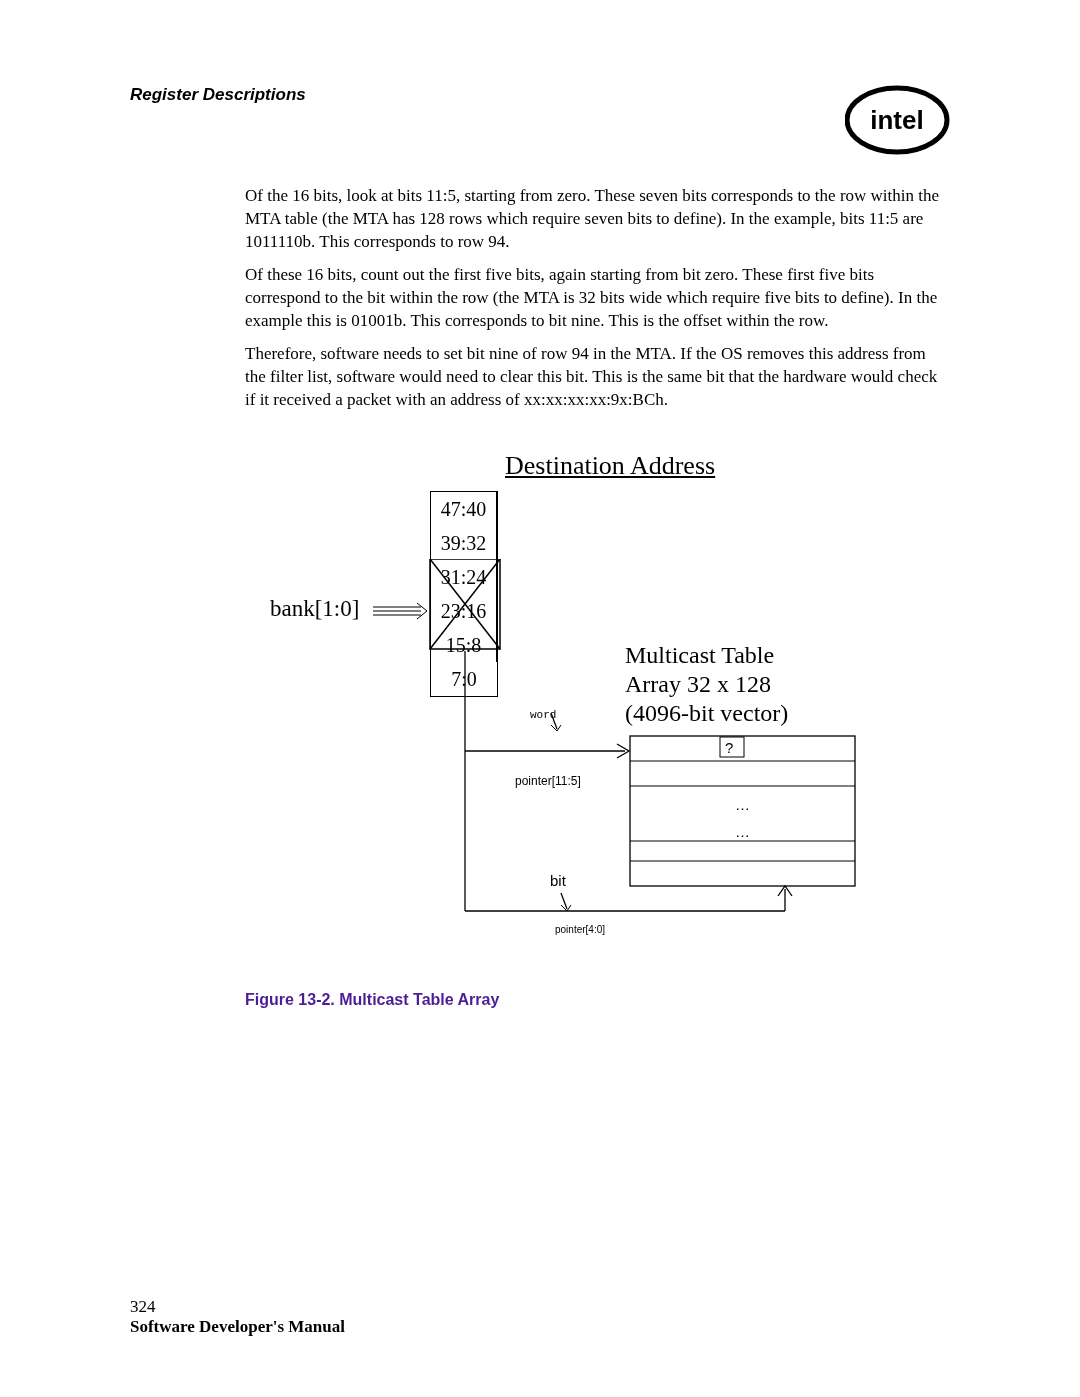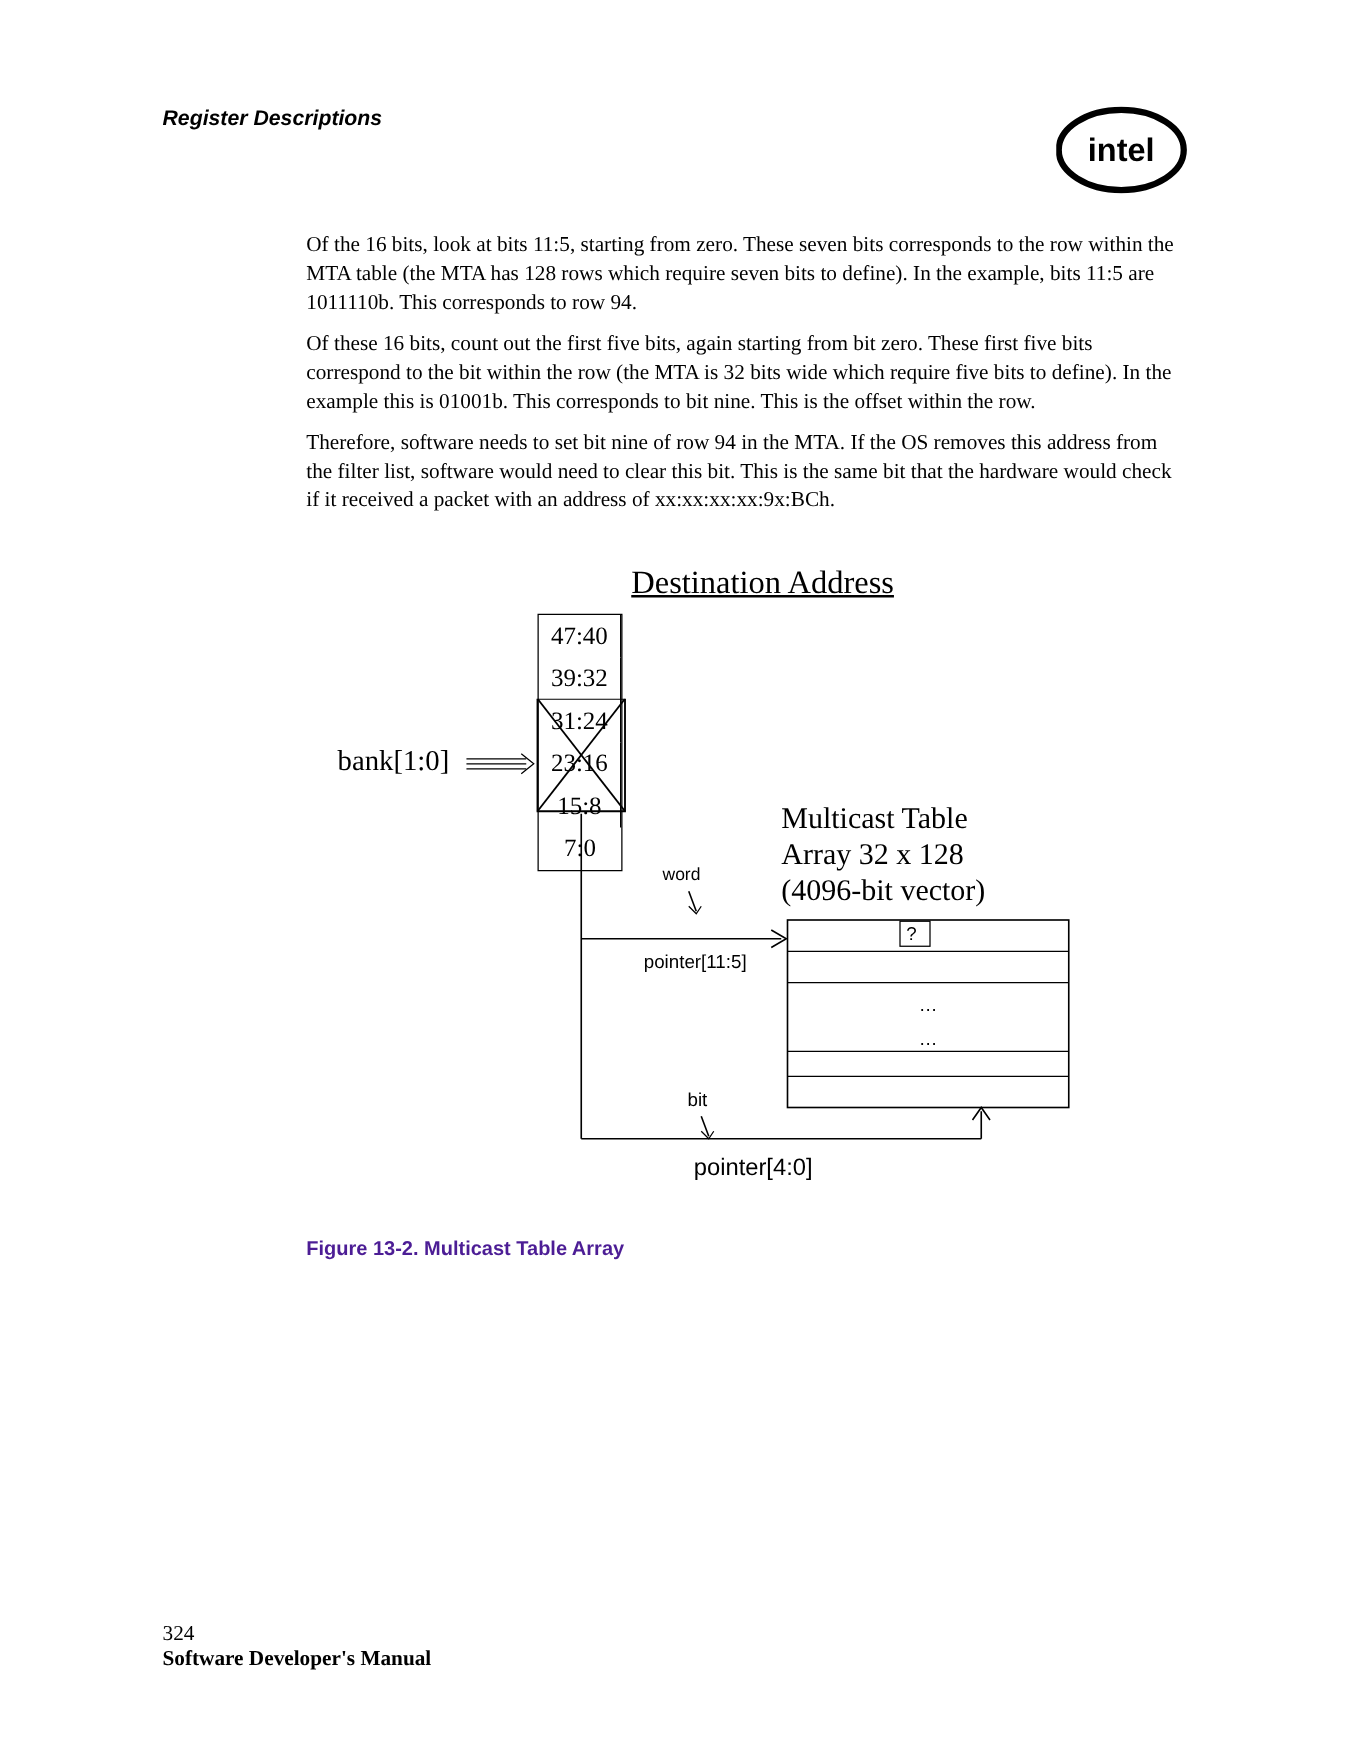--- a/index.html
+++ b/index.html
@@ -81,7 +81,7 @@
     font-size: 24px;
     line-height: 1.2;
   }
-  .word-label { position: absolute; top: 250px; left: 285px; font-family: Liberation Sans, sans-serif; font-size: 14px; }
+  .word-label { position: absolute; top: 268px; left: 285px; font-family: Liberation Mono, monospace; font-size: 11px; }
   .ptr115-label { position: absolute; top: 320px; left: 270px; font-family: Arial, sans-serif; font-size: 15px; }
   .bit-label { position: absolute; top: 431px; left: 305px; font-family: Arial, sans-serif; font-size: 15px; }
   .ptr40-label { position: absolute; top: 483px; left: 310px; font-family: Arial, sans-serif; font-size: 19px; }

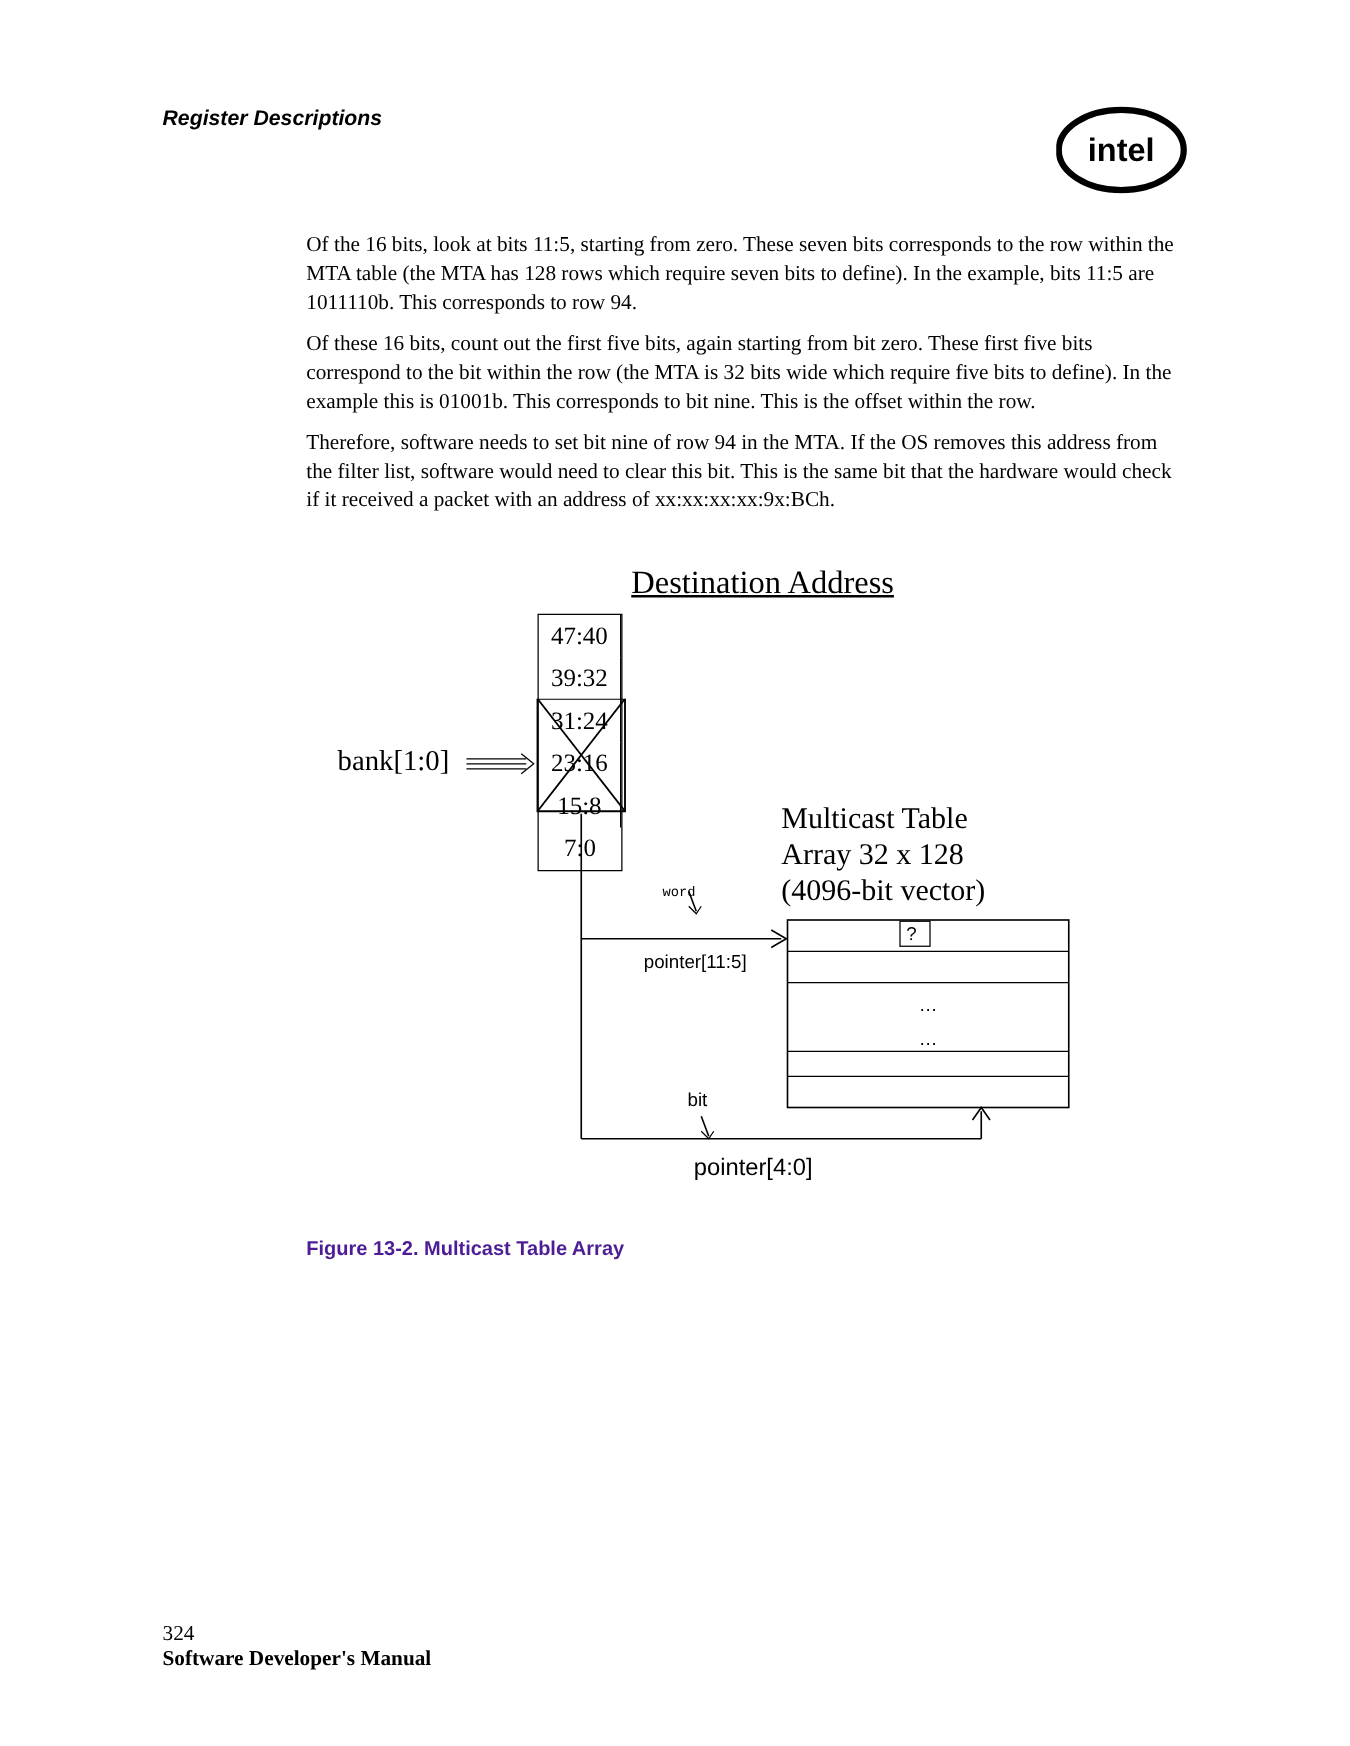--- a/index.html
+++ b/index.html
@@ -82,7 +82,7 @@
     line-height: 1.2;
   }
   .word-label { position: absolute; top: 268px; left: 285px; font-family: Liberation Mono, monospace; font-size: 11px; }
-  .ptr115-label { position: absolute; top: 320px; left: 270px; font-family: Arial, sans-serif; font-size: 15px; }
+  .ptr115-label { position: absolute; top: 333px; left: 270px; font-family: Arial, sans-serif; font-size: 12px; }
   .bit-label { position: absolute; top: 431px; left: 305px; font-family: Arial, sans-serif; font-size: 15px; }
   .ptr40-label { position: absolute; top: 483px; left: 310px; font-family: Arial, sans-serif; font-size: 19px; }
   .qmark { position: absolute; top: 298px; left: 480px; font-family: Arial, sans-serif; font-size: 15px; }

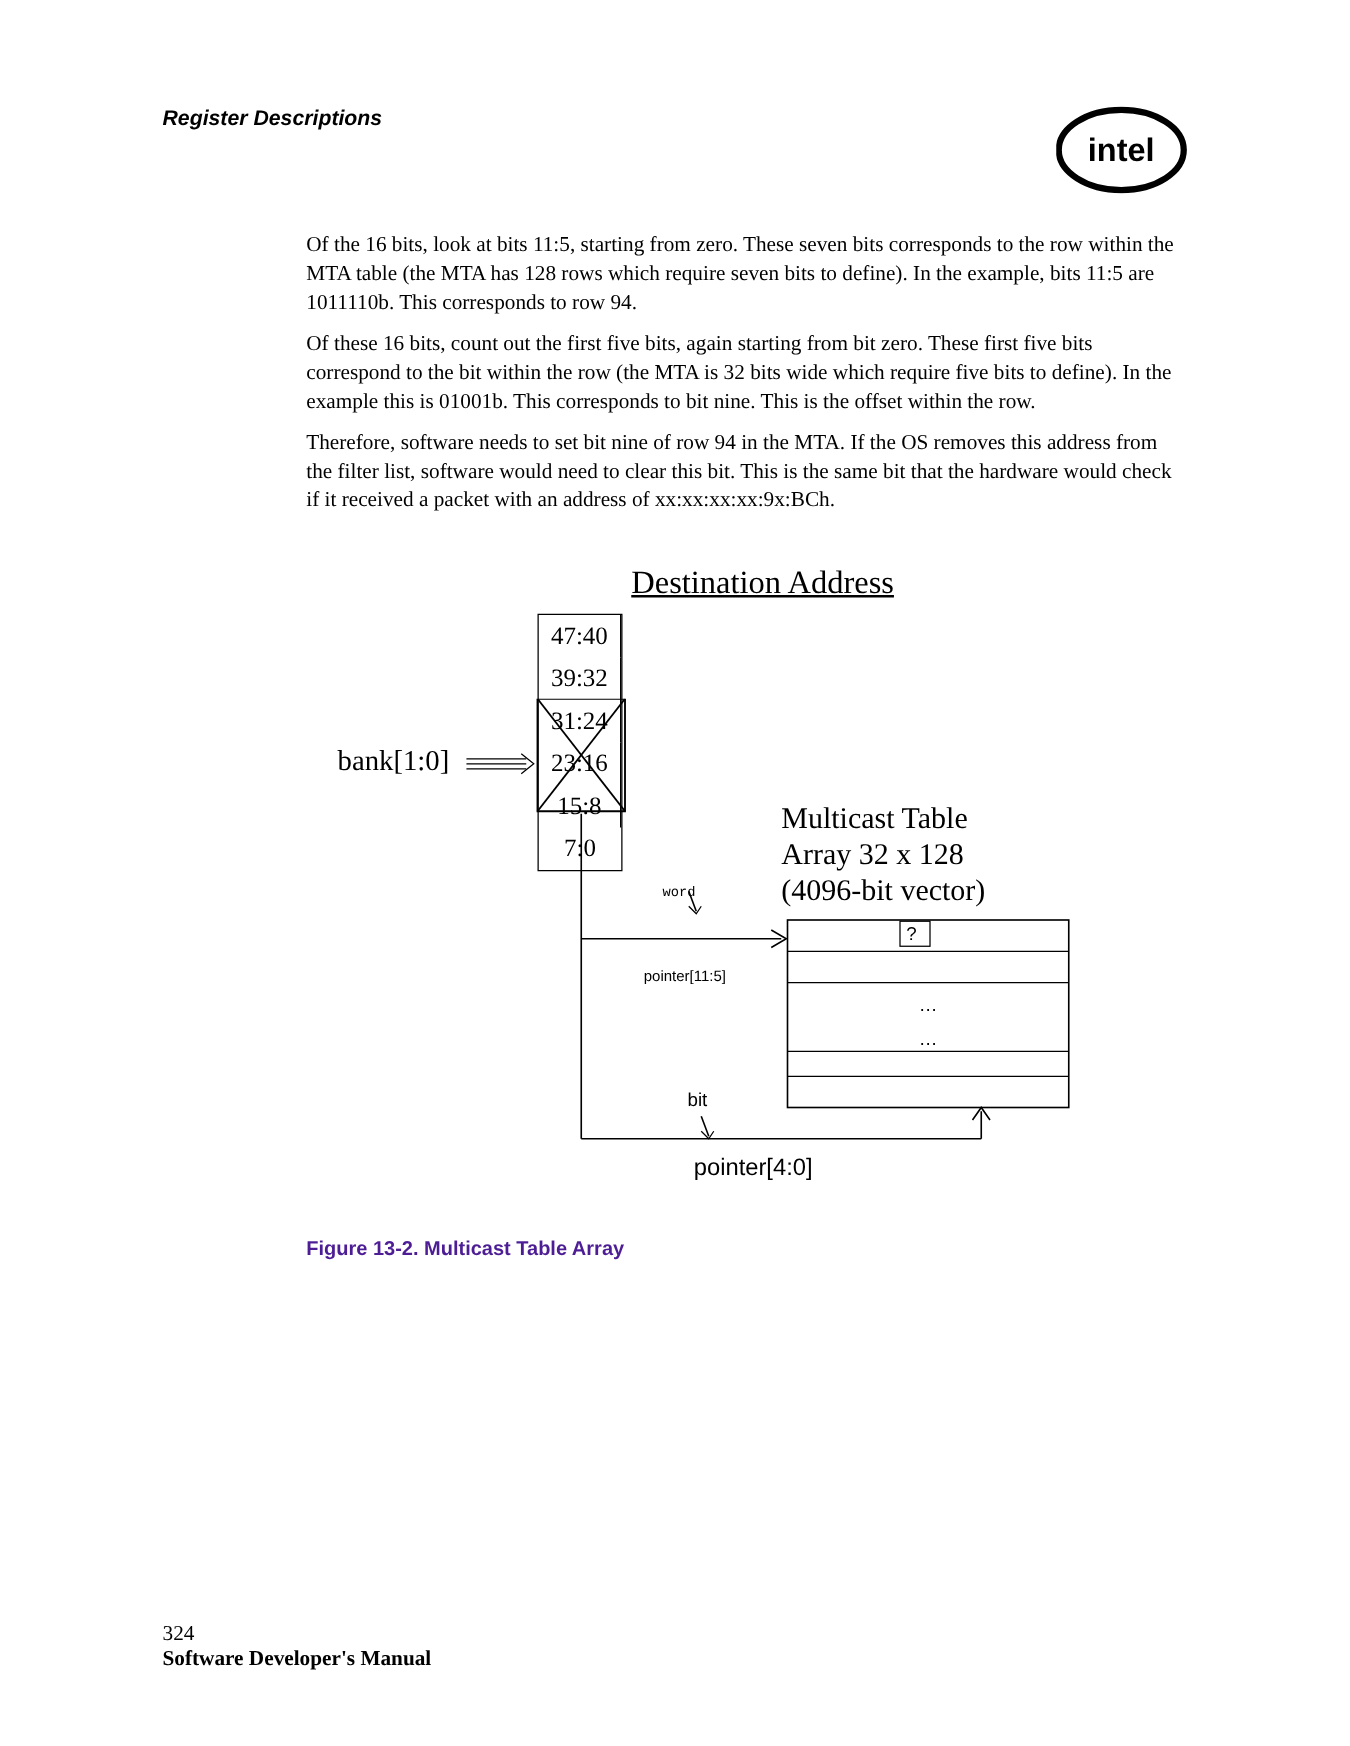--- a/index.html
+++ b/index.html
@@ -84,7 +84,7 @@
   .word-label { position: absolute; top: 268px; left: 285px; font-family: Liberation Mono, monospace; font-size: 11px; }
   .ptr115-label { position: absolute; top: 333px; left: 270px; font-family: Arial, sans-serif; font-size: 12px; }
   .bit-label { position: absolute; top: 431px; left: 305px; font-family: Arial, sans-serif; font-size: 15px; }
-  .ptr40-label { position: absolute; top: 483px; left: 310px; font-family: Arial, sans-serif; font-size: 19px; }
+  .ptr40-label { position: absolute; top: 483px; left: 310px; font-family: Arial, sans-serif; font-size: 10px; }
   .qmark { position: absolute; top: 298px; left: 480px; font-family: Arial, sans-serif; font-size: 15px; }
   .dots1 { position: absolute; top: 355px; left: 490px; font-family: Arial, sans-serif; font-size: 15px; letter-spacing: 1px; }
   .dots2 { position: absolute; top: 382px; left: 490px; font-family: Arial, sans-serif; font-size: 15px; letter-spacing: 1px; }

